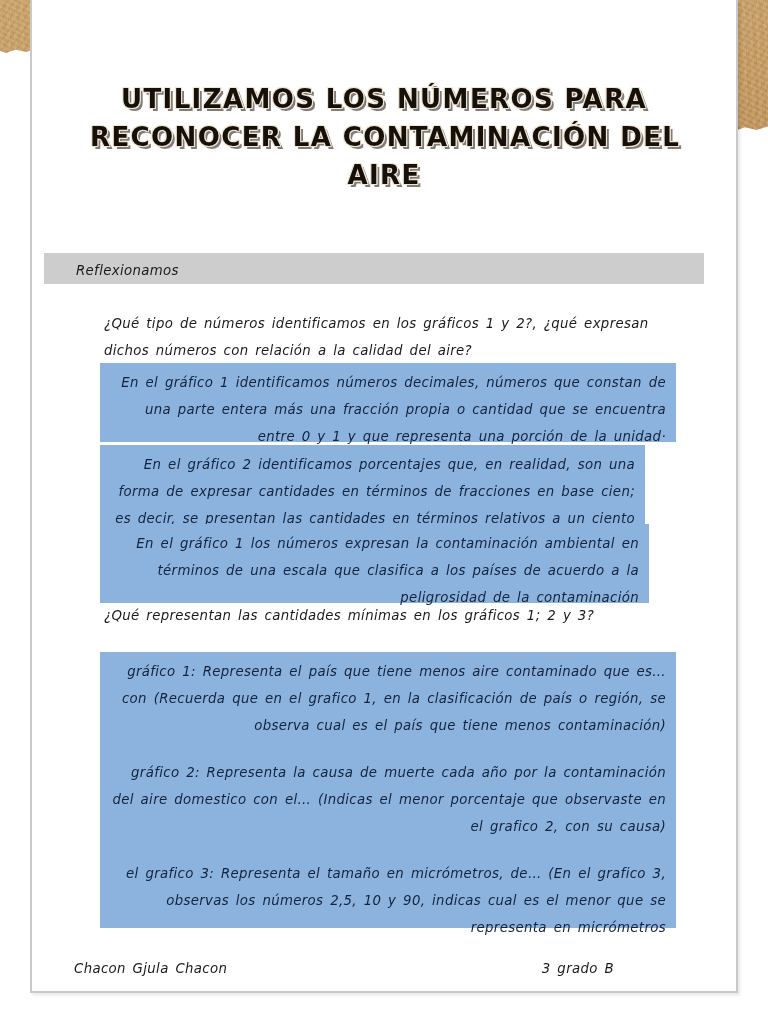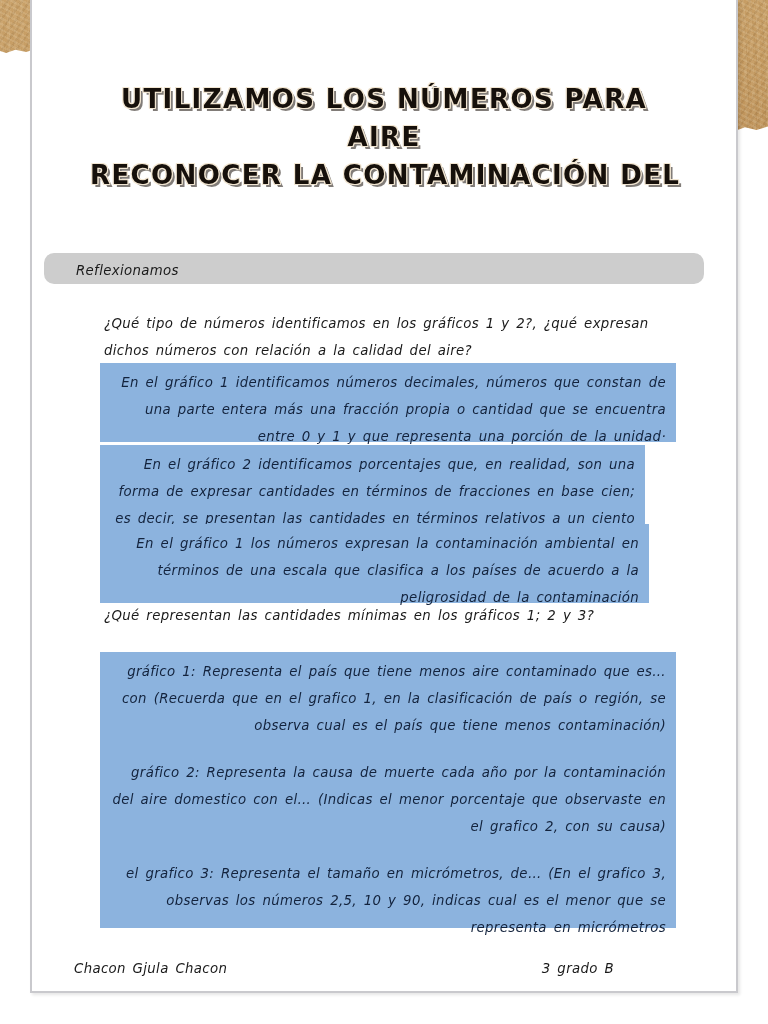--- a/index.html
+++ b/index.html
@@ -225,8 +225,8 @@
 
   <div class="title-block">
     <div class="title-line">UTILIZAMOS LOS NÚMEROS PARA</div>
+    <div class="title-line">RECONOCER LA CONTAMINACIÓN DEL</div>
     <div class="title-line">AIRE</div>
-    <div class="title-line">RECONOCER LA CONTAMINACIÓN DEL</div>
   </div>
 
   <div class="section-banner">

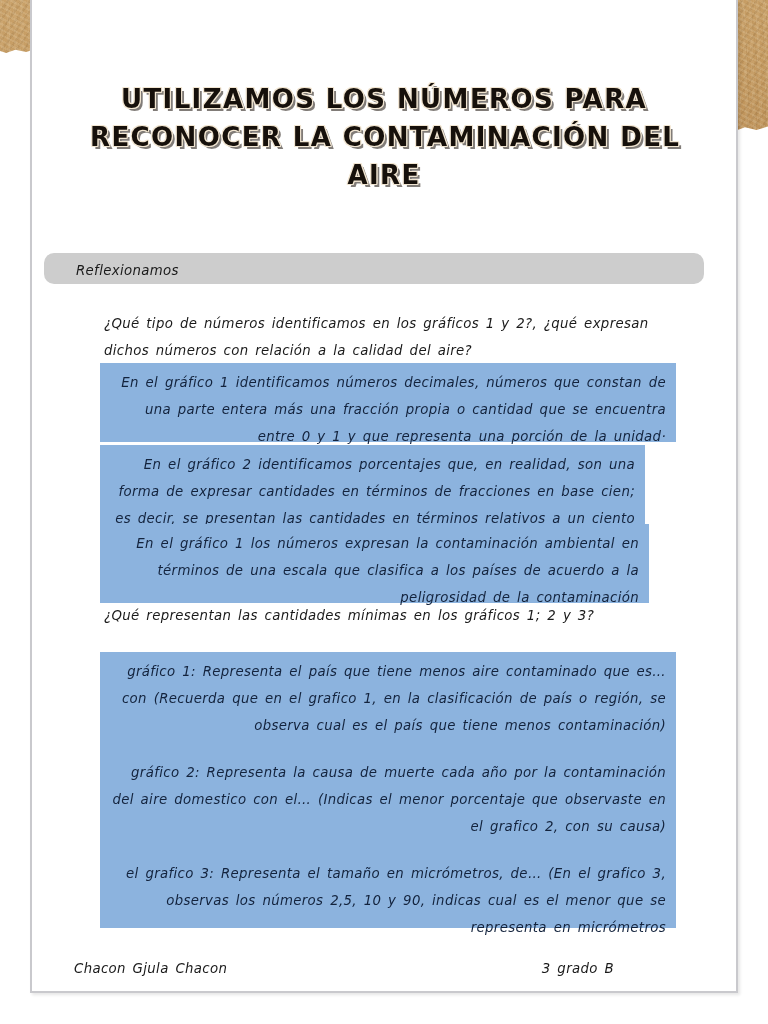--- a/index.html
+++ b/index.html
@@ -125,7 +125,6 @@
     height: 31px;
     background: #cdcdcd;
     z-index: 3;
-    border-radius: 10px;
   }
   .section-banner-label {
     position: absolute;

